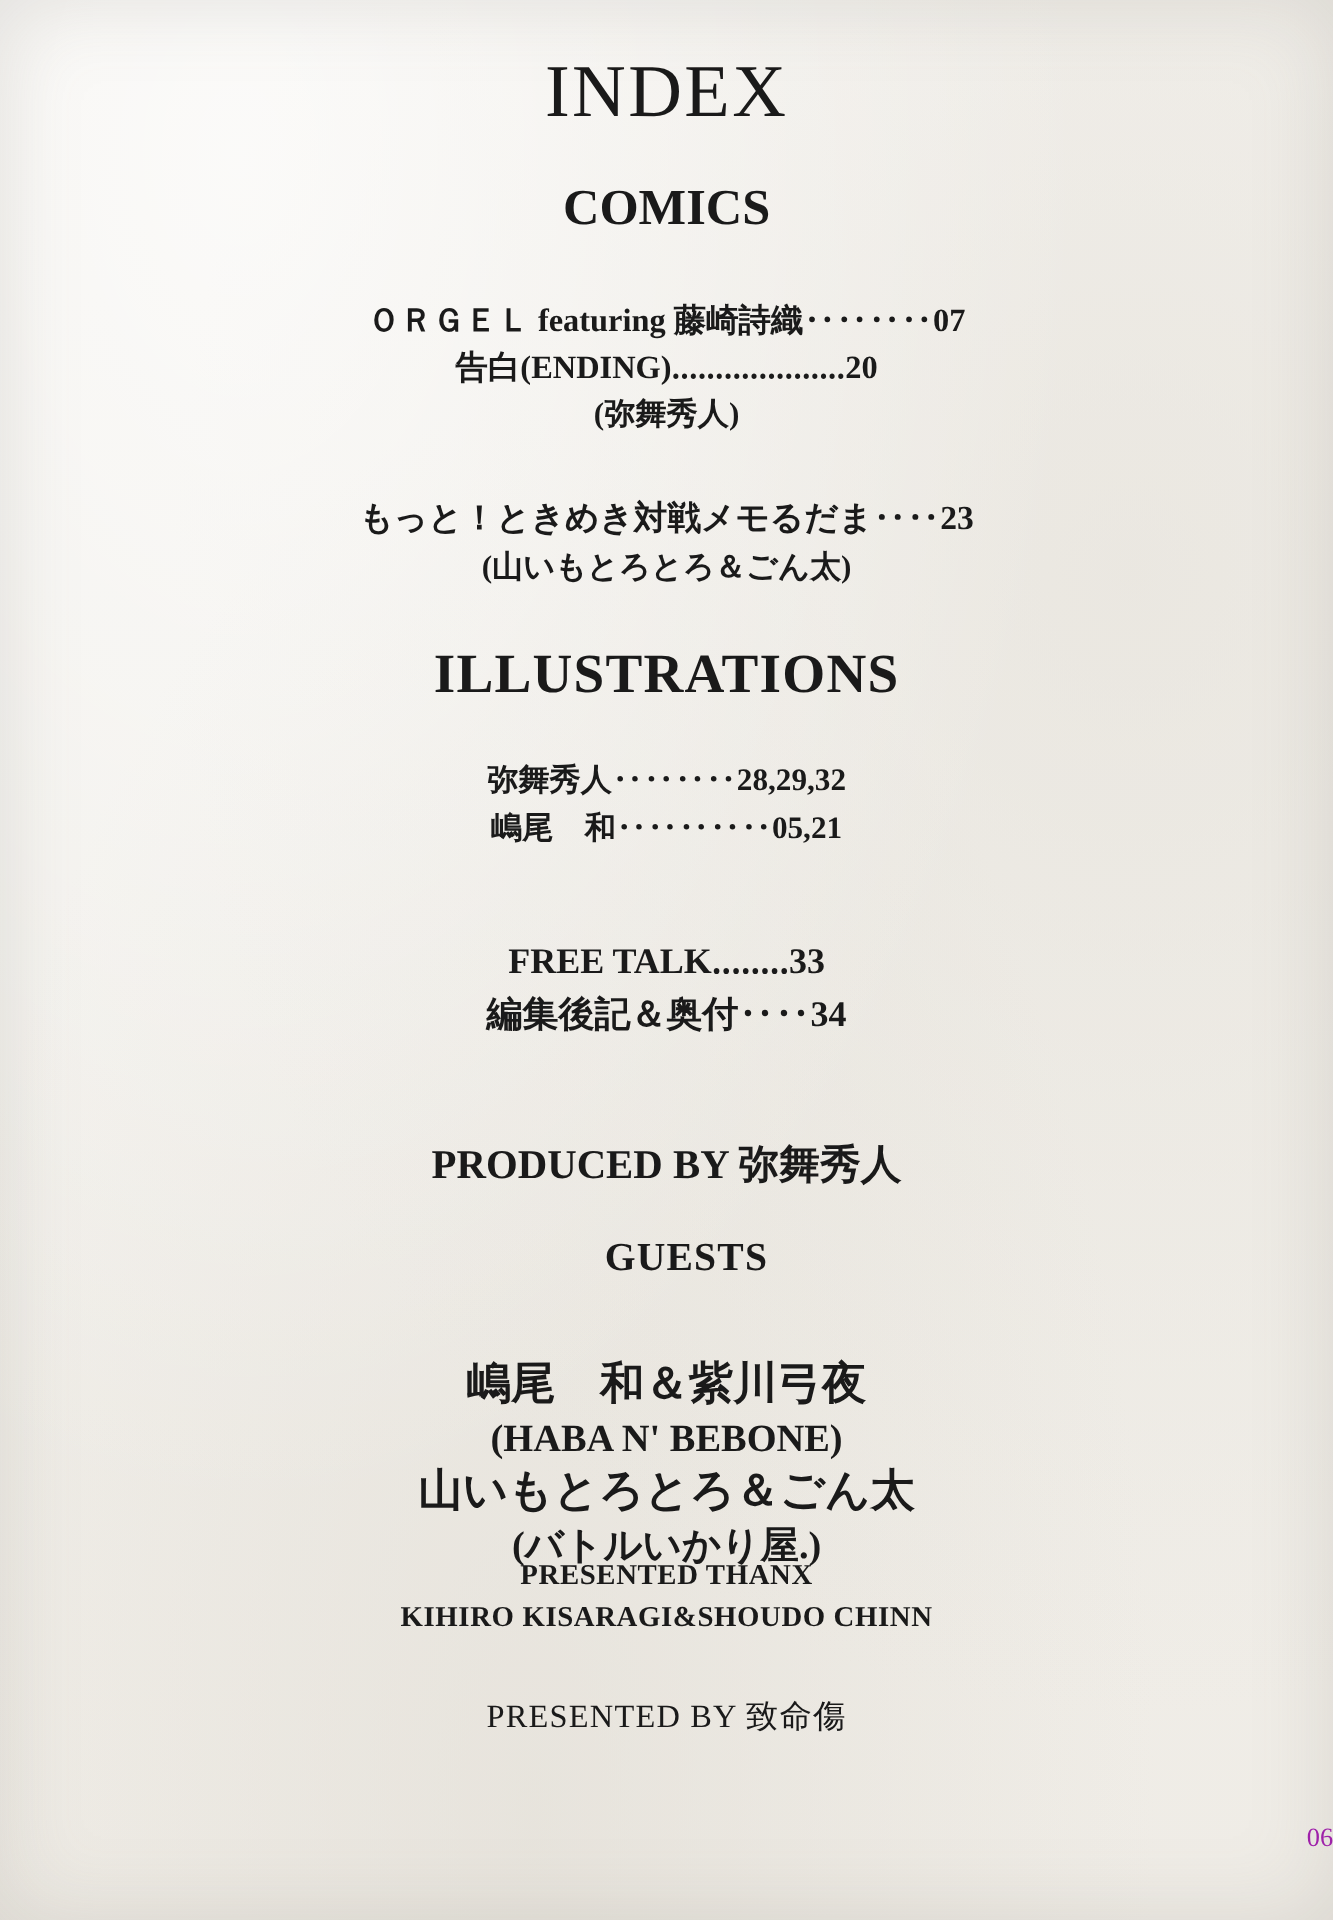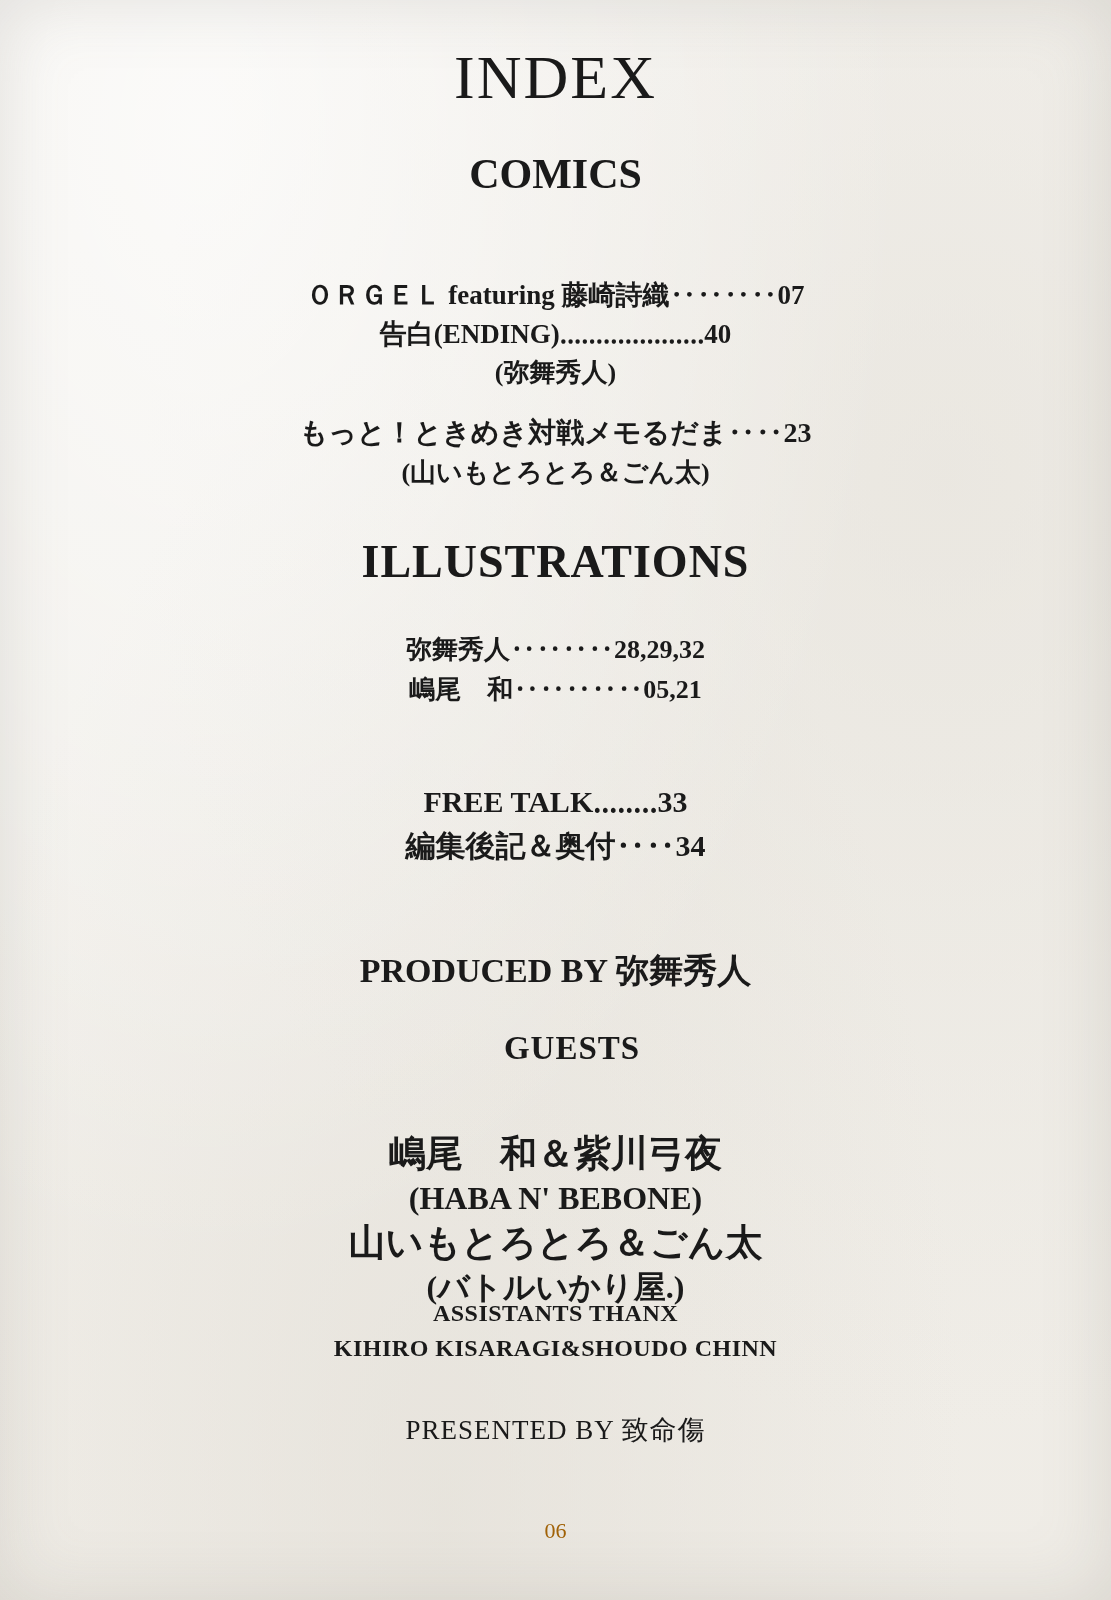--- a/index.html
+++ b/index.html
@@ -191,7 +191,7 @@
 
   <div class="t-comics">COMICS</div>
 
-  <div class="block" style="top:248px;margin-top:28px;">
+  <div class="block" style="top:248px;">
     <div class="line">ＯＲＧＥＬ featuring 藤崎詩織‥‥‥‥07</div>
     <div class="line">告白(ENDING)‥‥‥‥‥‥‥‥‥‥40</div>
     <div class="sub">(弥舞秀人)</div>

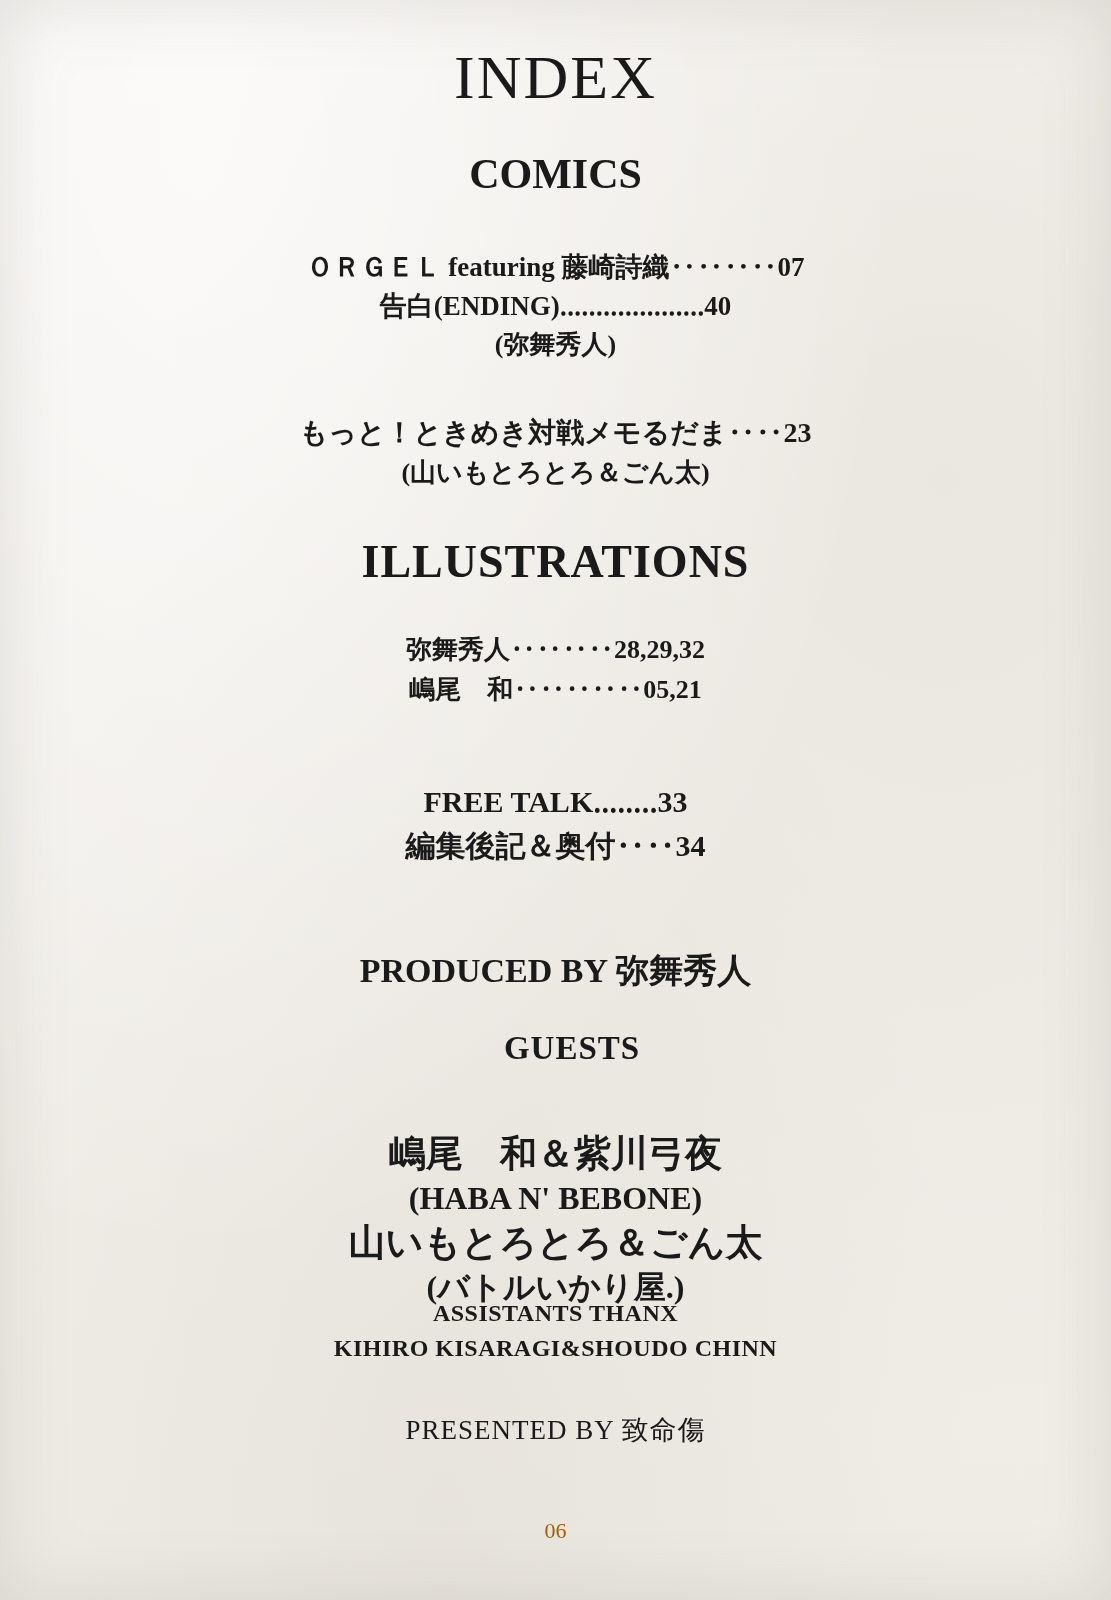--- a/index.html
+++ b/index.html
@@ -193,7 +193,7 @@
 
   <div class="block" style="top:248px;">
     <div class="line">ＯＲＧＥＬ featuring 藤崎詩織‥‥‥‥07</div>
-    <div class="line">告白(ENDING)‥‥‥‥‥‥‥‥‥‥40</div>
+    <div class="line">告白(ENDING)‥‥‥‥‥‥‥‥‥‥20</div>
     <div class="sub">(弥舞秀人)</div>
   </div>
 

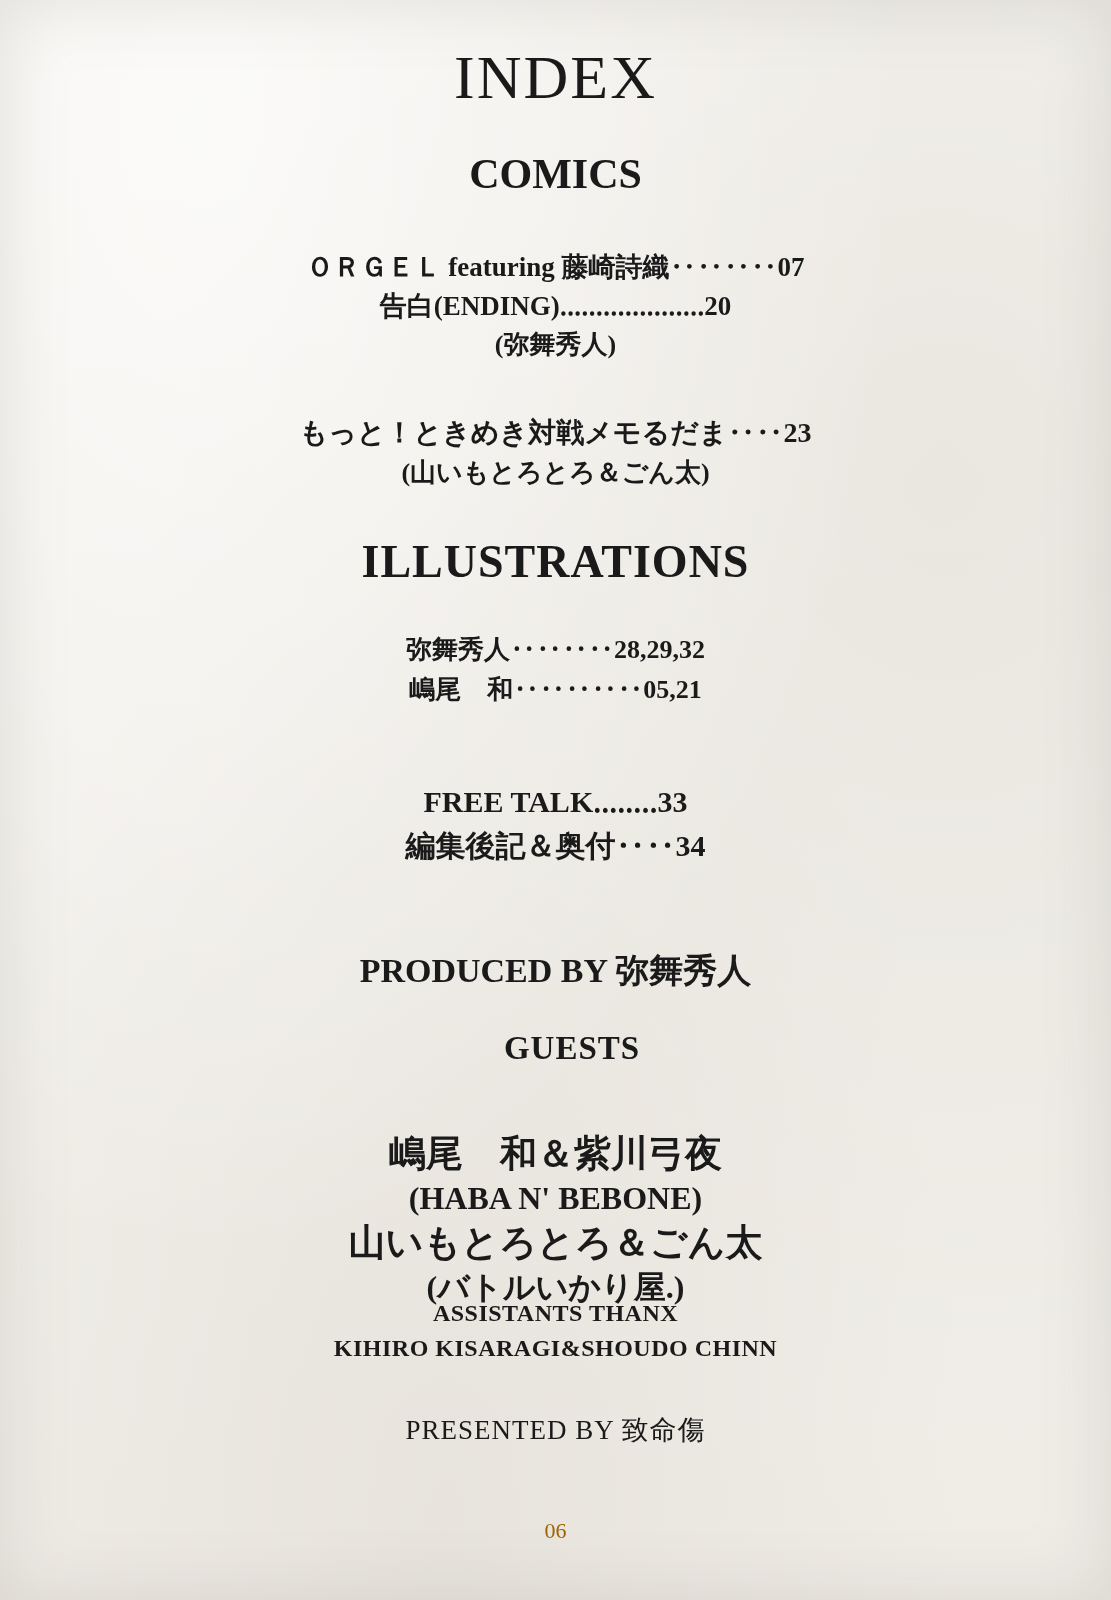--- a/index.html
+++ b/index.html
@@ -226,7 +226,7 @@
   </div>
 
   <div class="assist">
-    <div class="a1">ASSISTANTS THANX</div>
+    <div class="a1">PRESENTED THANX</div>
     <div class="a2">KIHIRO KISARAGI&amp;SHOUDO CHINN</div>
   </div>
 

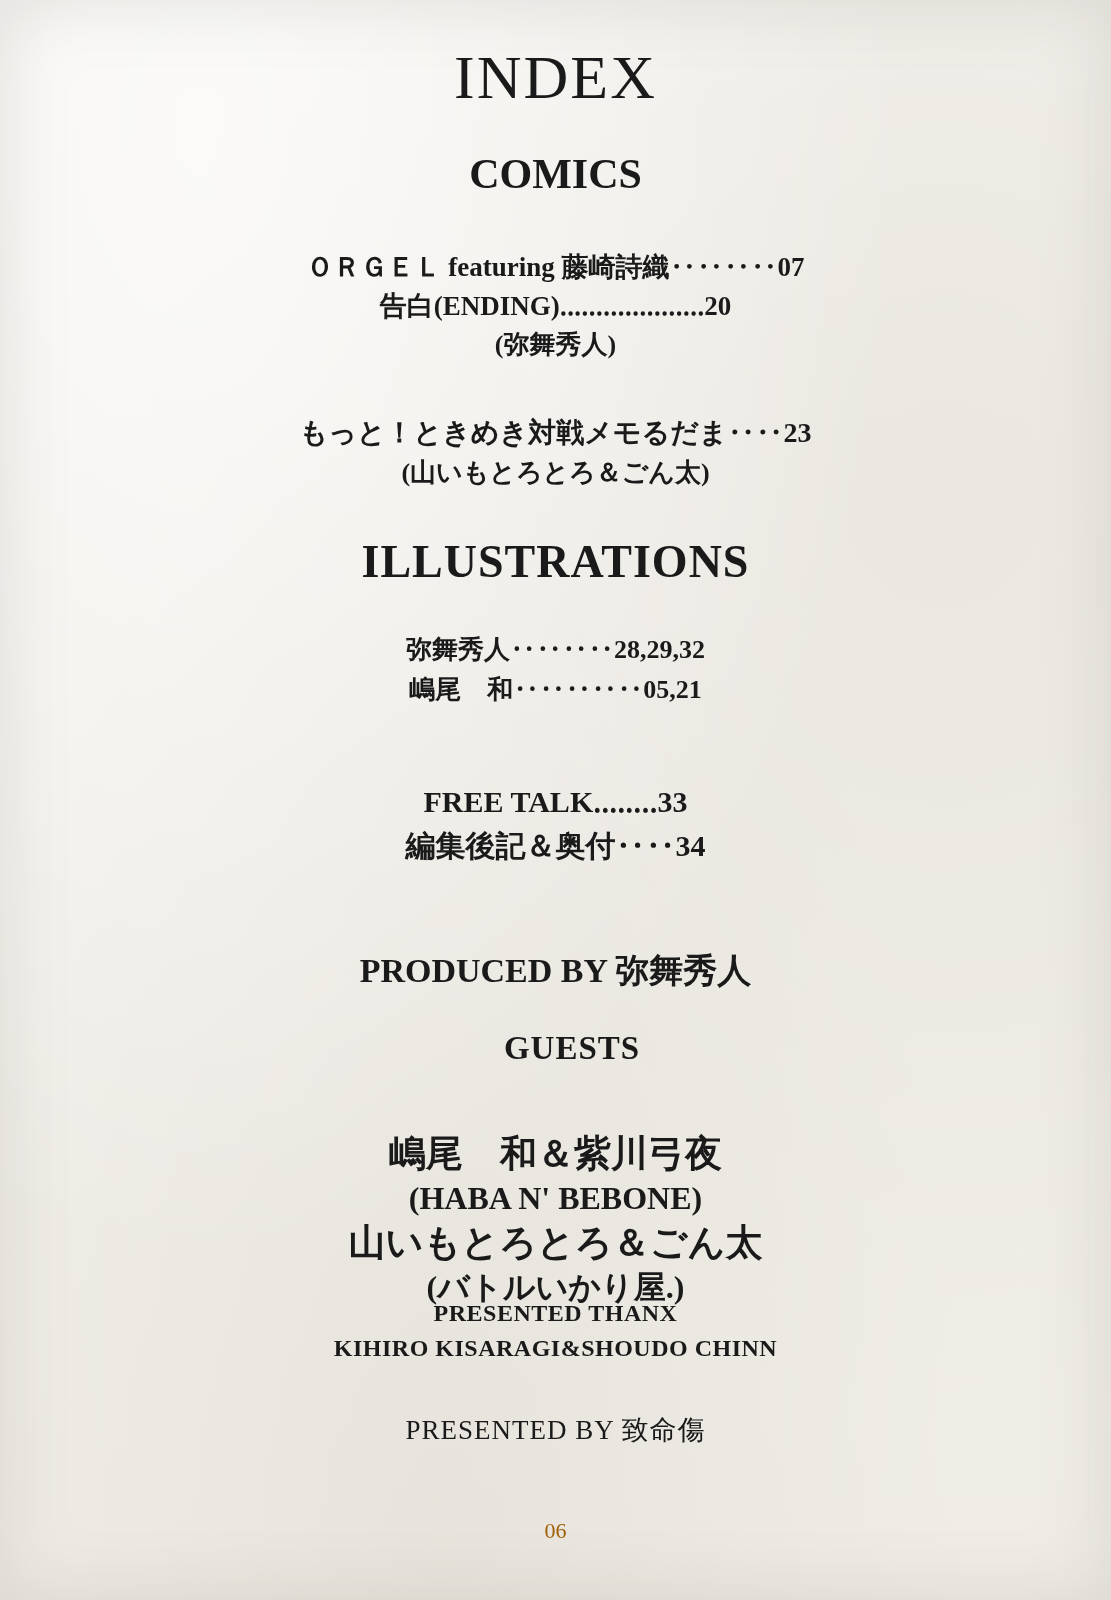--- a/index.html
+++ b/index.html
@@ -177,7 +177,8 @@
     right: 0;
     font-size: 22px;
     font-weight: normal;
-    color: #a16207;
+    color: #a21caf;
+    text-align: right;
   }
 </style>
 </head>

